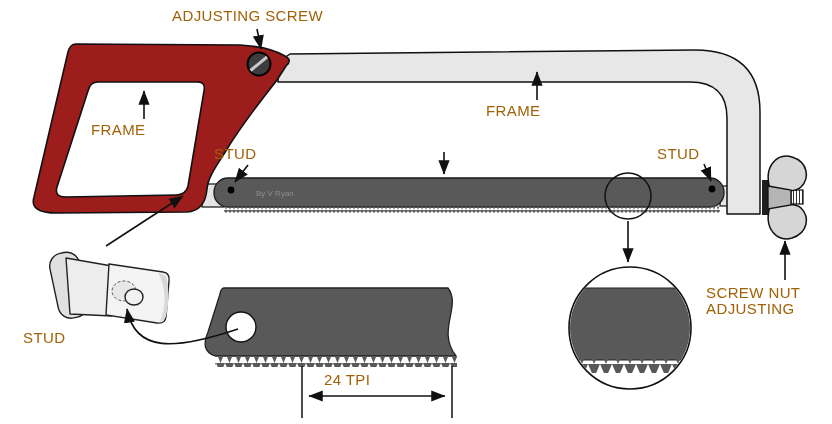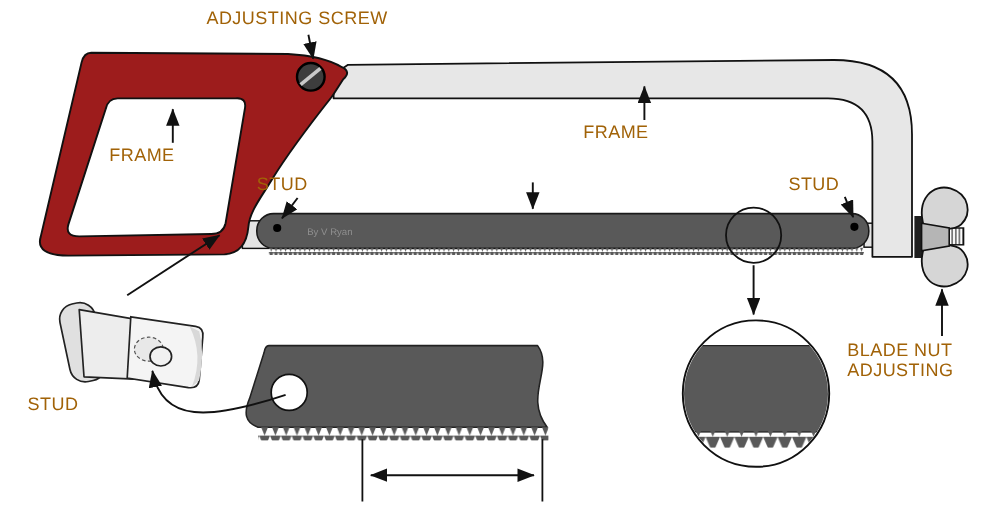--- a/index.html
+++ b/index.html
@@ -120,7 +120,7 @@
   <div class="lbl" style="left:214px;top:146px;width:80px;">STUD</div>
   <div class="lbl" style="left:657px;top:146px;width:80px;">STUD</div>
   <div class="lbl two" style="left:706px;top:285px;width:150px;">
-    <span>BLADE NUT</span><br>
+    <span>SCREW NUT</span><br>
     <span>ADJUSTING</span>
   </div>
   <div class="lbl" style="left:23px;top:330px;width:80px;">STUD</div>

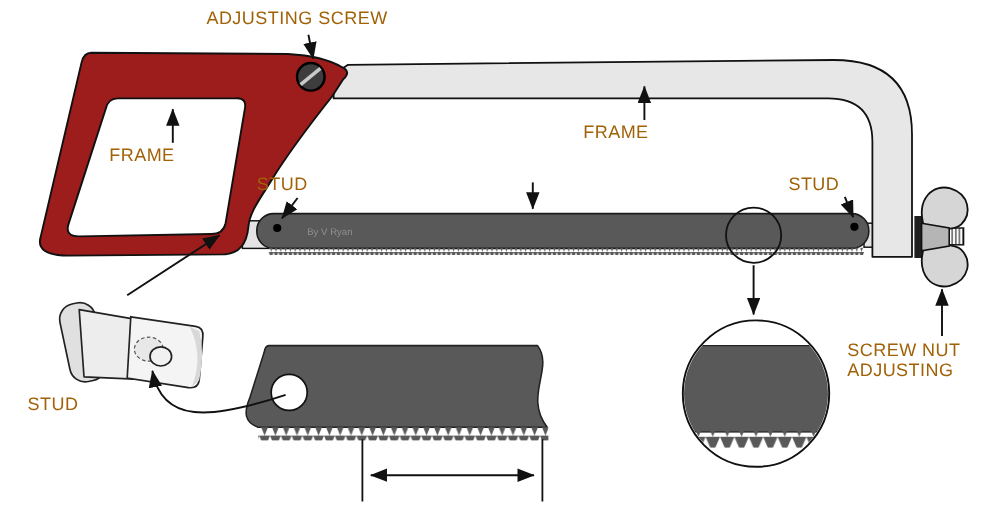--- a/index.html
+++ b/index.html
@@ -124,6 +124,7 @@
     <span>ADJUSTING</span>
   </div>
   <div class="lbl" style="left:23px;top:330px;width:80px;">STUD</div>
+  <div class="lbl" style="left:324px;top:372px;width:120px;">24 TPI</div>
 </div>
 
 </body></html>

